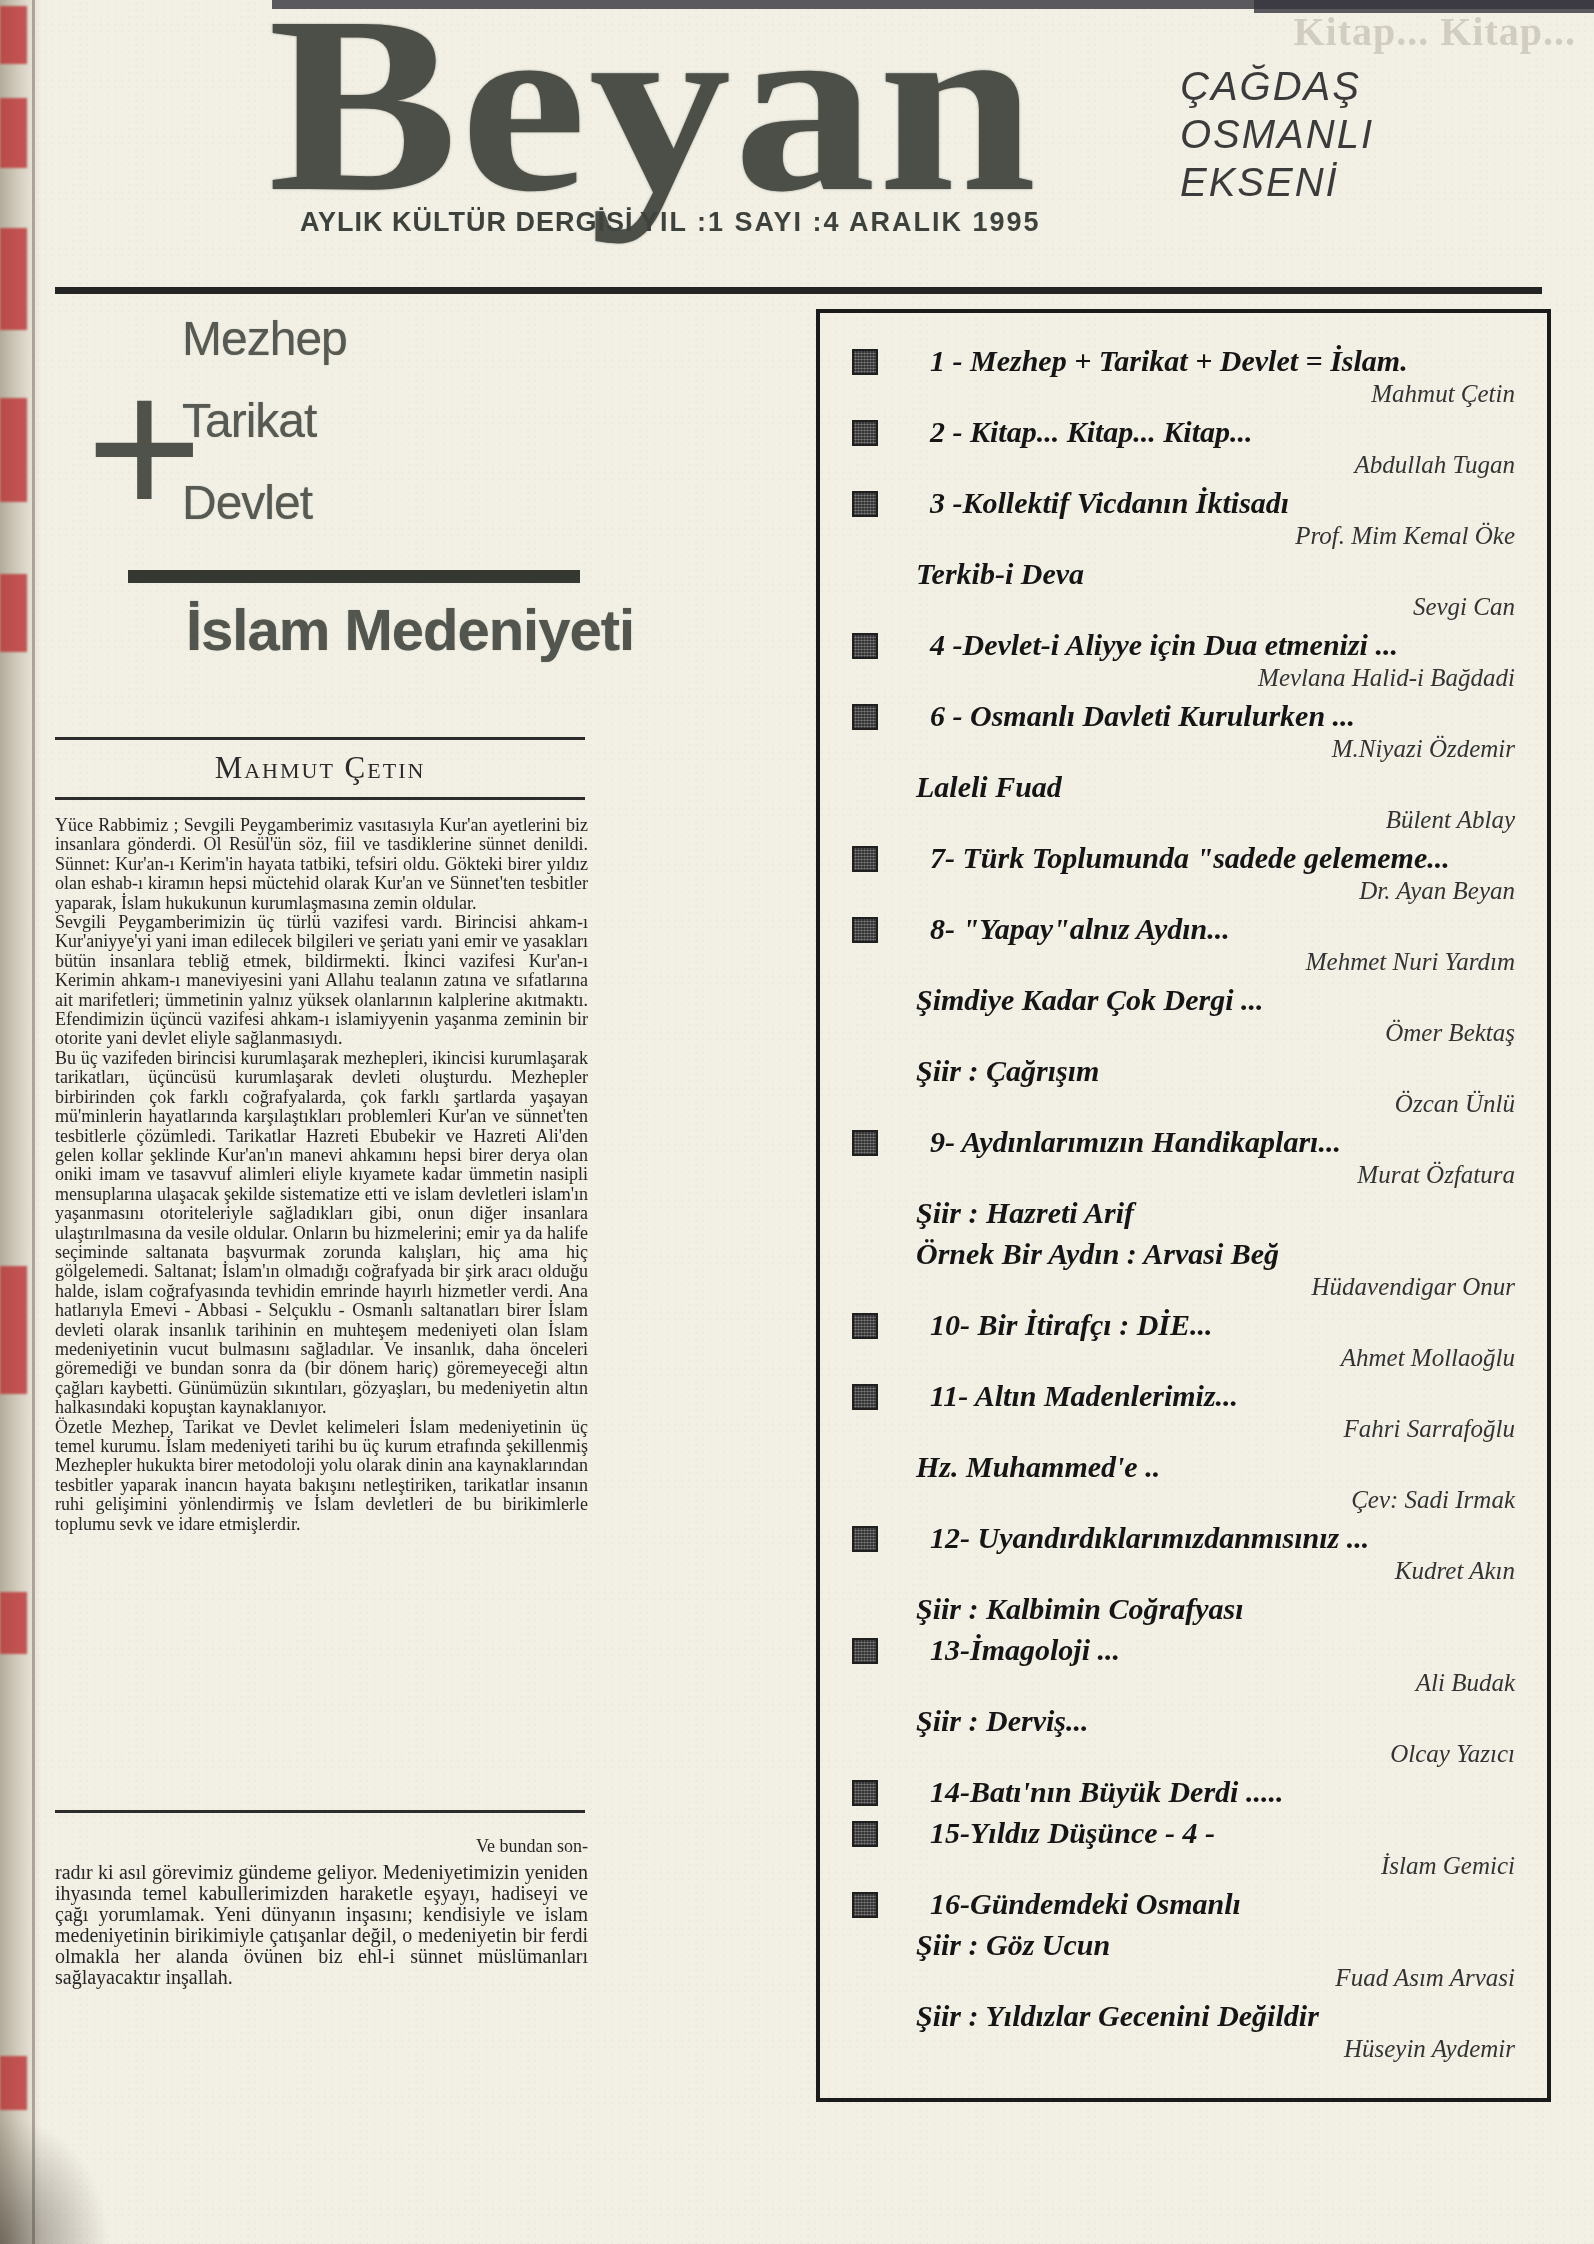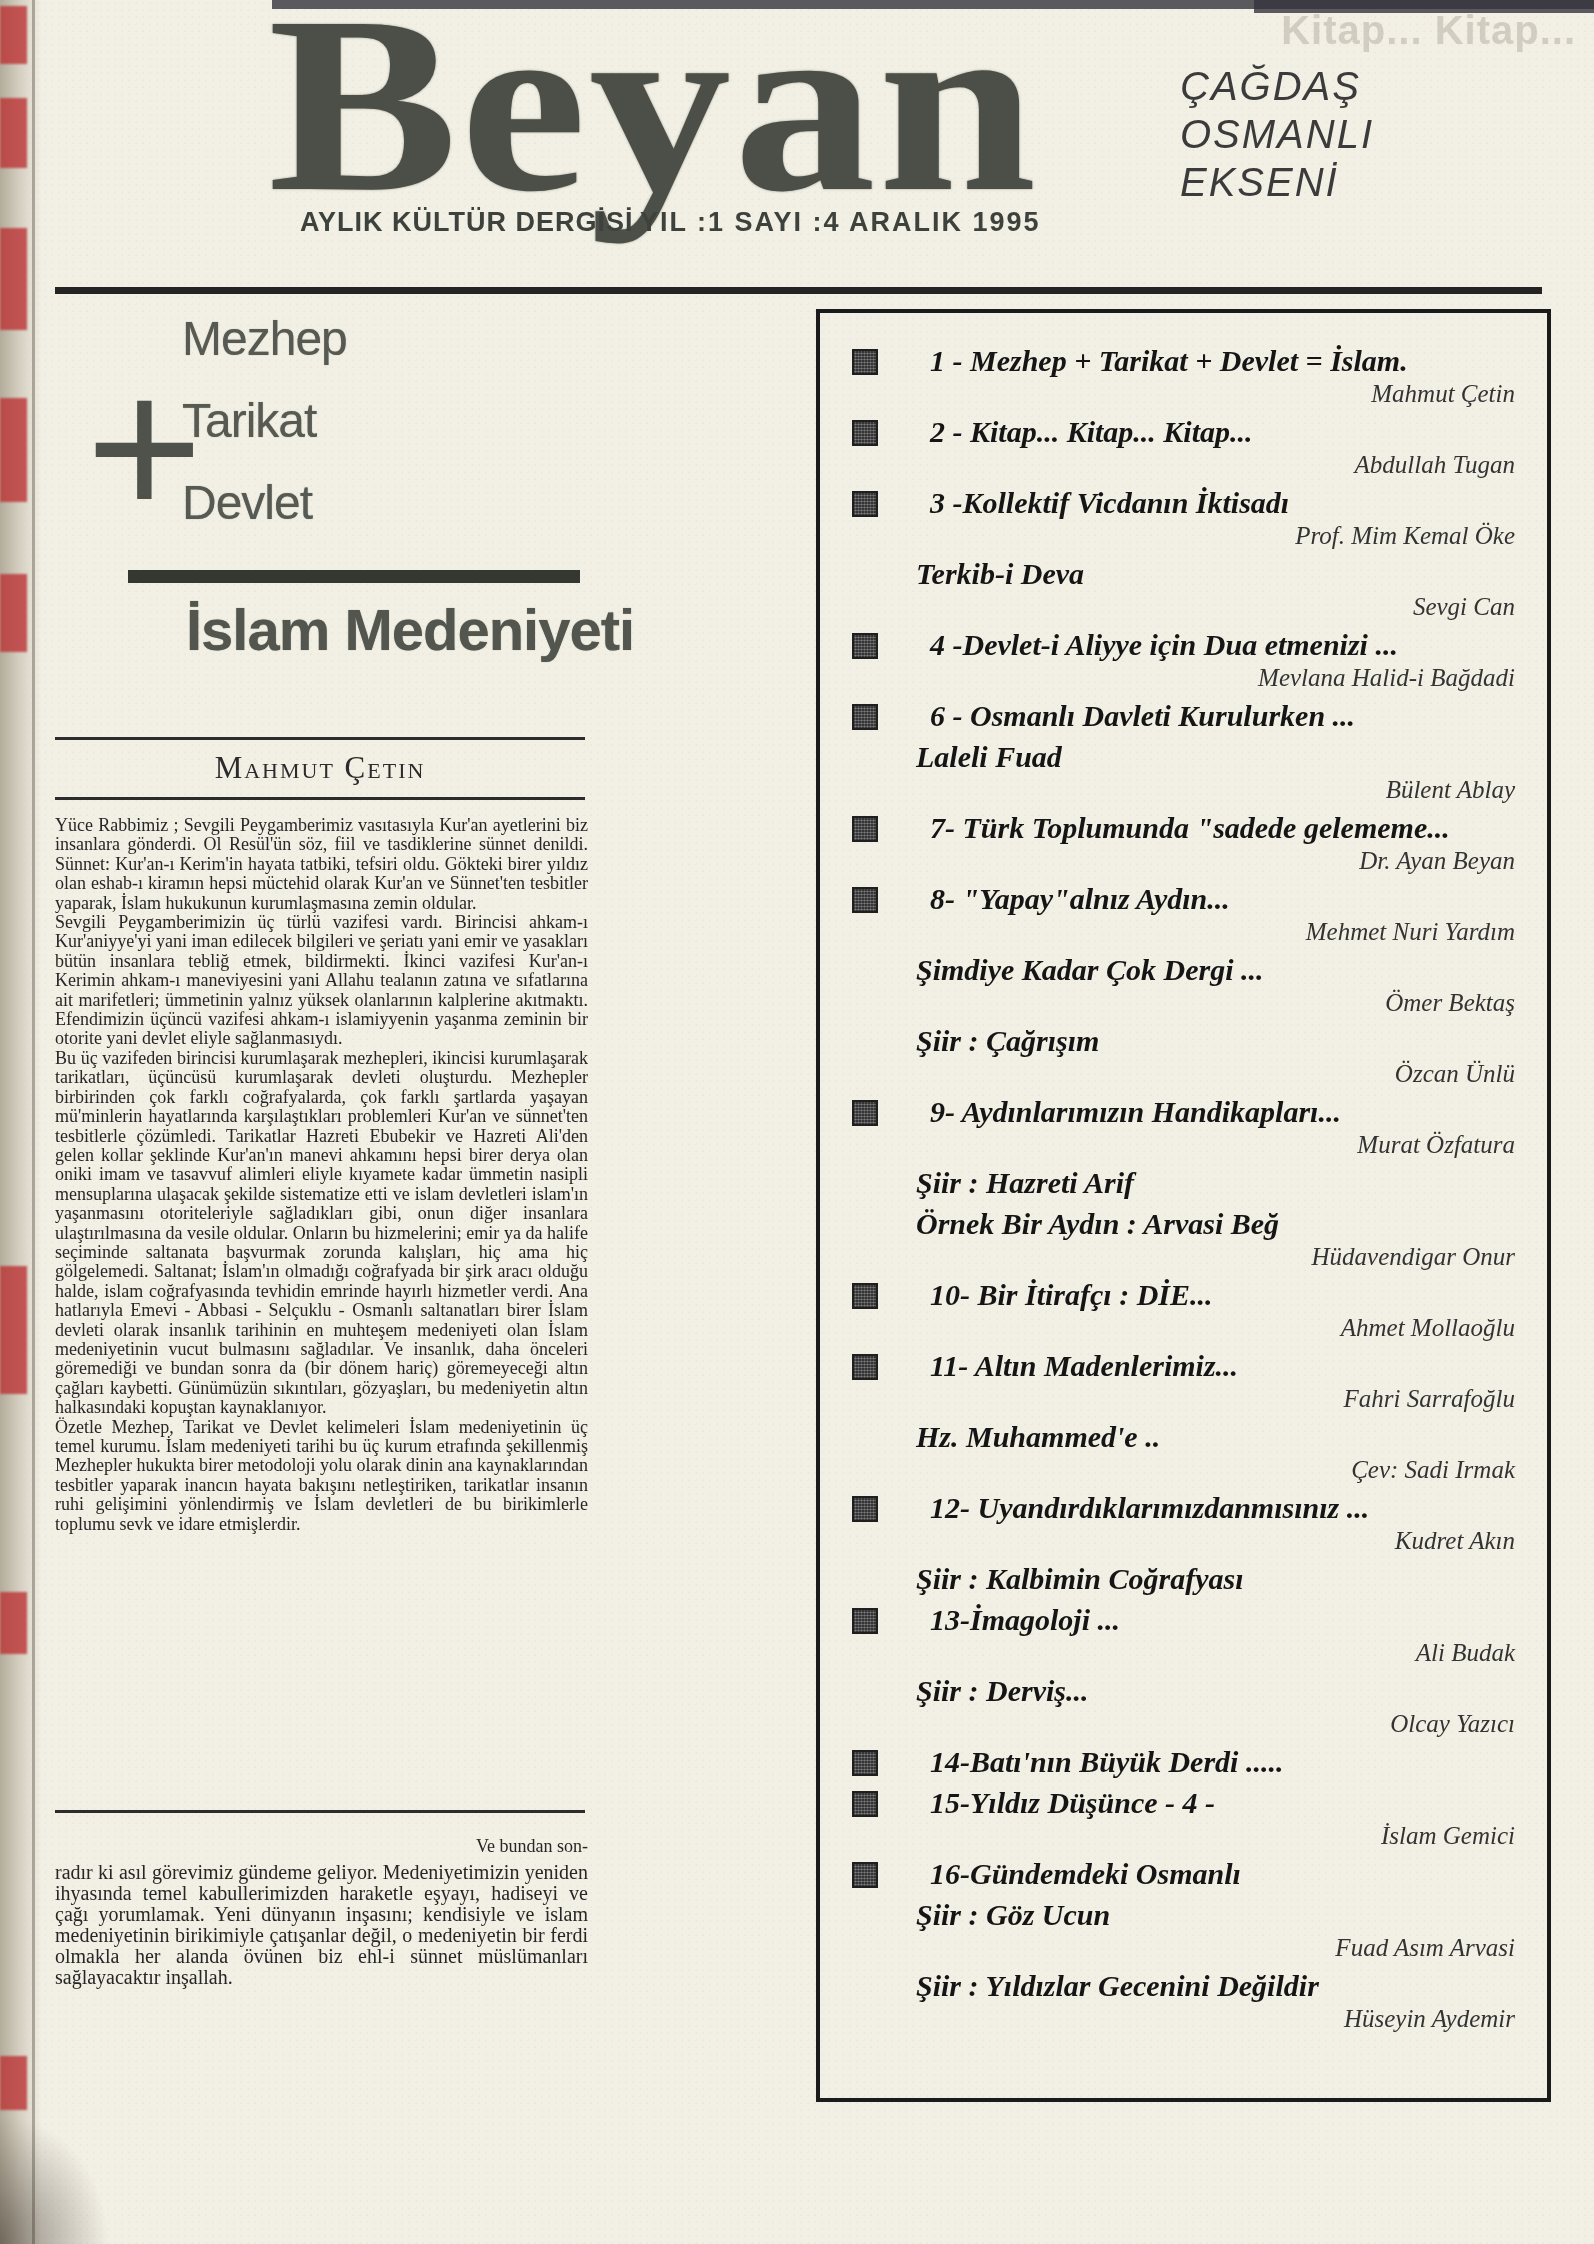--- a/index.html
+++ b/index.html
@@ -23,7 +23,7 @@
   .top-band2{position:absolute;right:0;top:0;width:340px;height:13px;background:#35333c;opacity:.8}
   .corner-smudge{position:absolute;left:0;bottom:0;width:110px;height:130px;
     background:radial-gradient(ellipse at 0% 100%,rgba(58,48,38,0.55),transparent 70%);}
-  .ghost-text{position:absolute;right:18px;top:8px;font-family:Liberation Sans, sans-serif;
+  .ghost-text{position:absolute;right:18px;top:8px;font-family:Liberation Serif, serif;
     font-weight:700;font-size:40px;color:rgba(125,118,102,0.28);letter-spacing:1px;}
   
   .mag-title{position:absolute;left:268px;top:-22px;font-family:"Liberation Serif",serif;

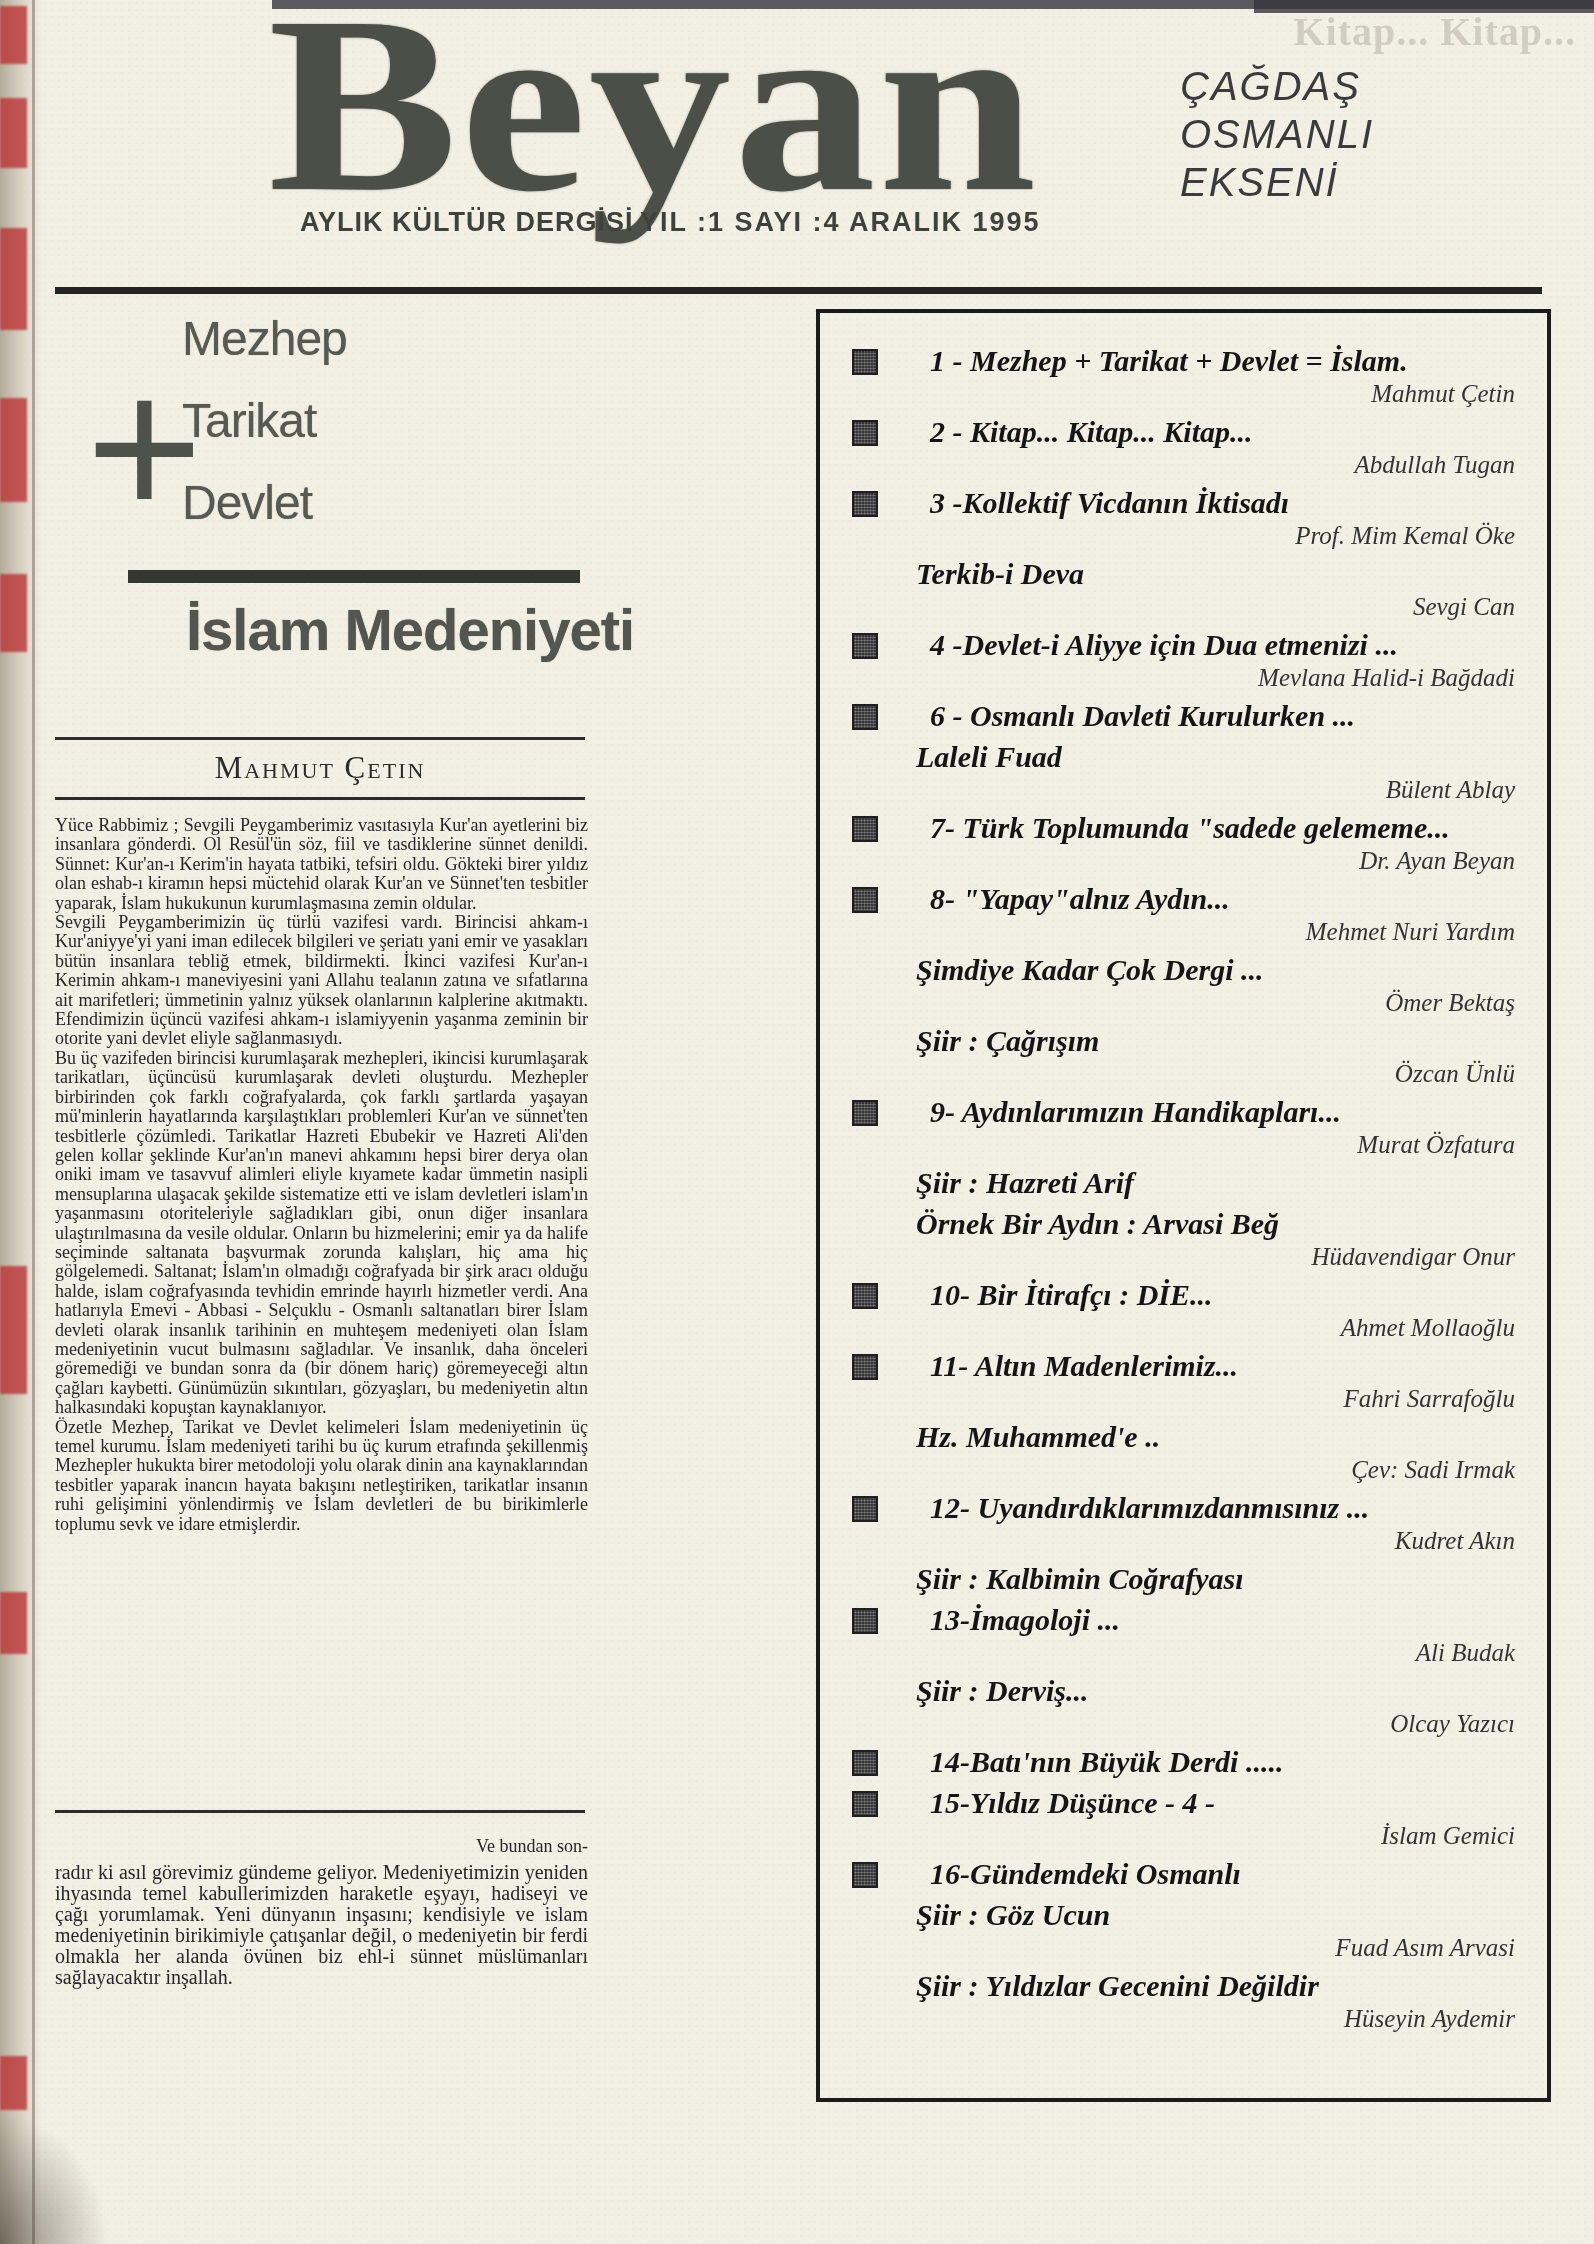--- a/index.html
+++ b/index.html
@@ -155,6 +155,7 @@
         <div class="toc-entry">
     <span class="toc-bullet"></span>
     <span class="toc-title">6 - Osmanlı Davleti Kurulurken ...</span>
+    <div class="toc-author">M.Niyazi Özdemir</div>
   </div>
         <div class="toc-entry no-bullet">
     

